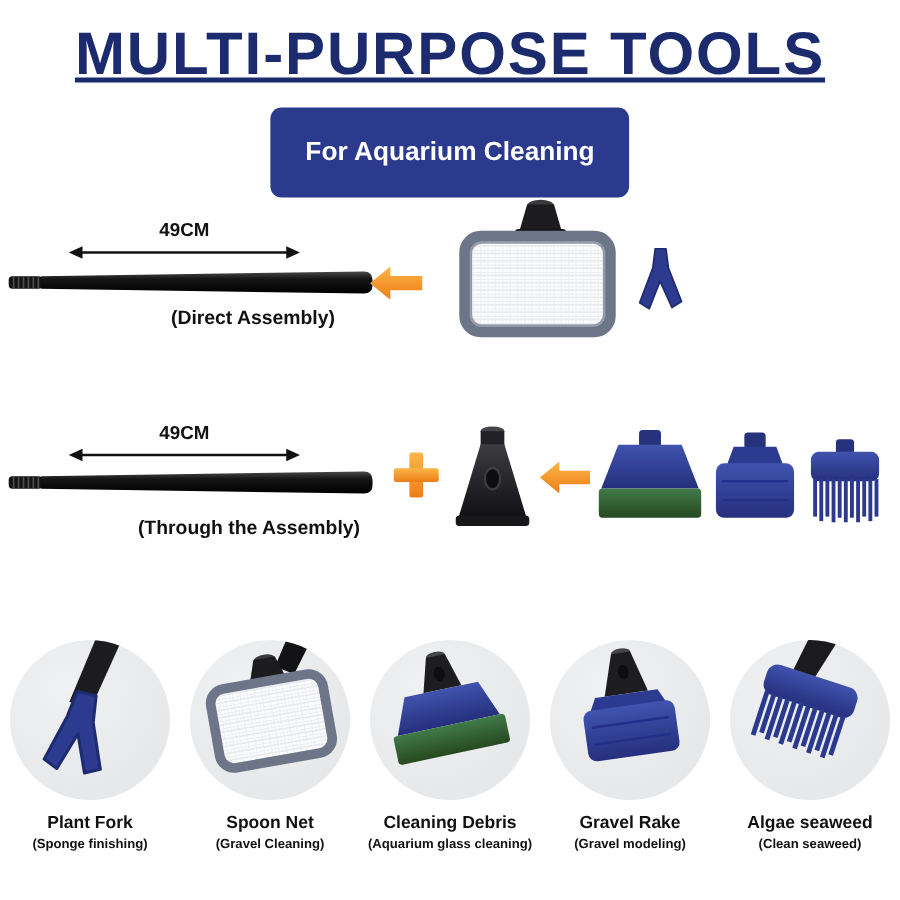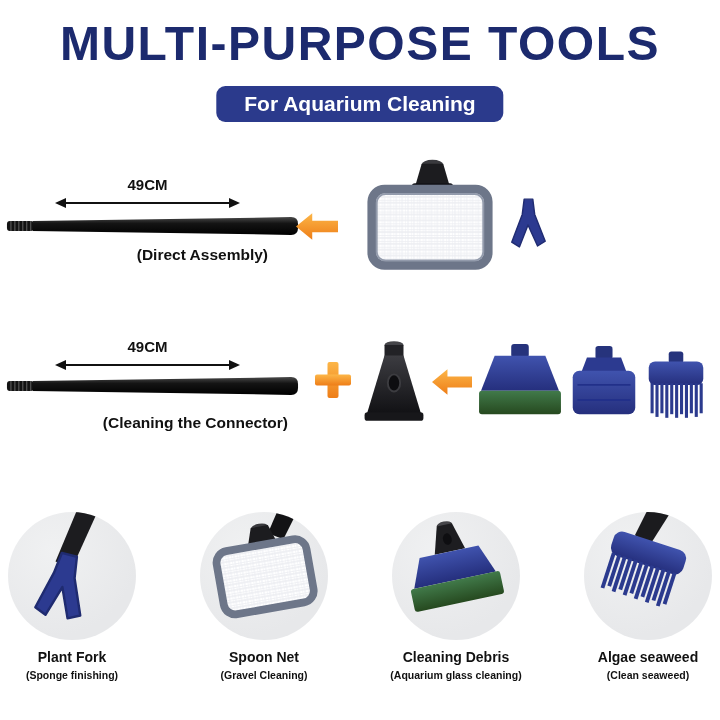--- a/index.html
+++ b/index.html
@@ -10,7 +10,7 @@
   .title {
     position:absolute; top:16px; left:0; width:720px; text-align:center;
     font-size:48px; font-weight:900; letter-spacing:1.5px;
-    color:var(--title,#1c2a6e); white-space:nowrap;
+    color:var(--title,#1c2a6e); white-space:nowrap;text-decoration:underline;
   }
   .banner {
     position:absolute; top:86px; left:50%; transform:translateX(-50%);

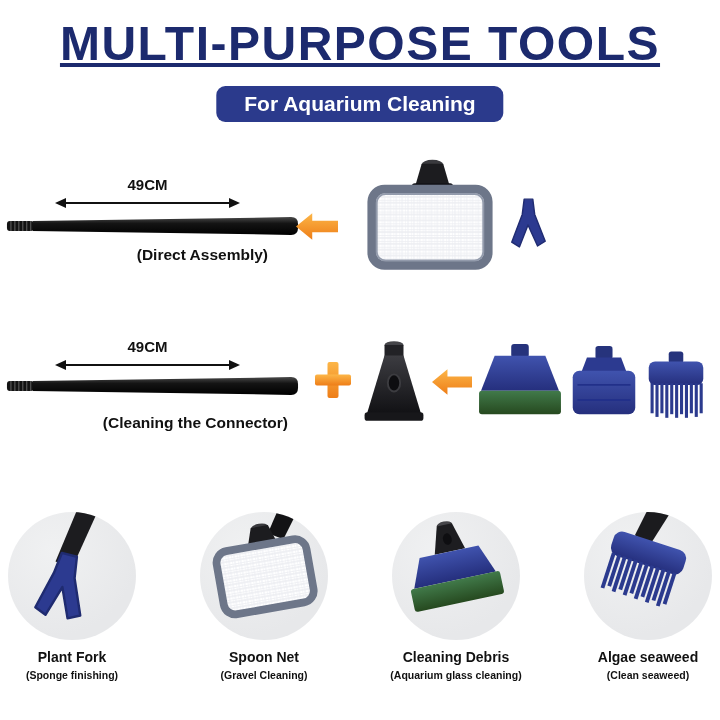--- a/index.html
+++ b/index.html
@@ -15,7 +15,7 @@
   .banner {
     position:absolute; top:86px; left:50%; transform:translateX(-50%);
     background:var(--banner-bg,#2b3a8c); color:var(--banner-text,#ffffff);
-    font-size:21px; font-weight:700; padding:6px 28px; border-radius:9px;
+    font-size:21px; font-weight:700; padding:24px 28px; border-radius:9px;
     white-space:nowrap;
   }
 

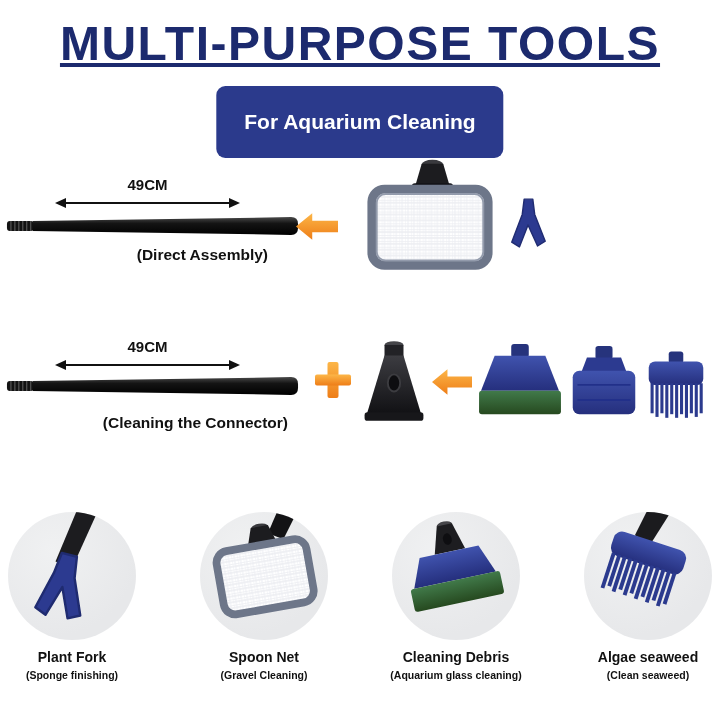--- a/index.html
+++ b/index.html
@@ -150,7 +150,7 @@
       <path d="M29 17 L291 13 Q298 13 298 20 L298 24 Q298 31 291 31 L29 27 Z" fill="url(#poleG)"></path>
     </svg>
 
-    <div class="caption" style="left:8px; top:414px; width:280px;">(Cleaning the Connector)</div>
+    <div class="caption" style="left:8px; top:414px; width:280px;">(Through the Assembly)</div>
 
     <svg class="abs" style="left:313px; top:360px;" width="40" height="40" viewBox="0 0 40 40">
       <rect x="14.5" y="2" width="11" height="36" rx="2" fill="url(#orangeG)"></rect>

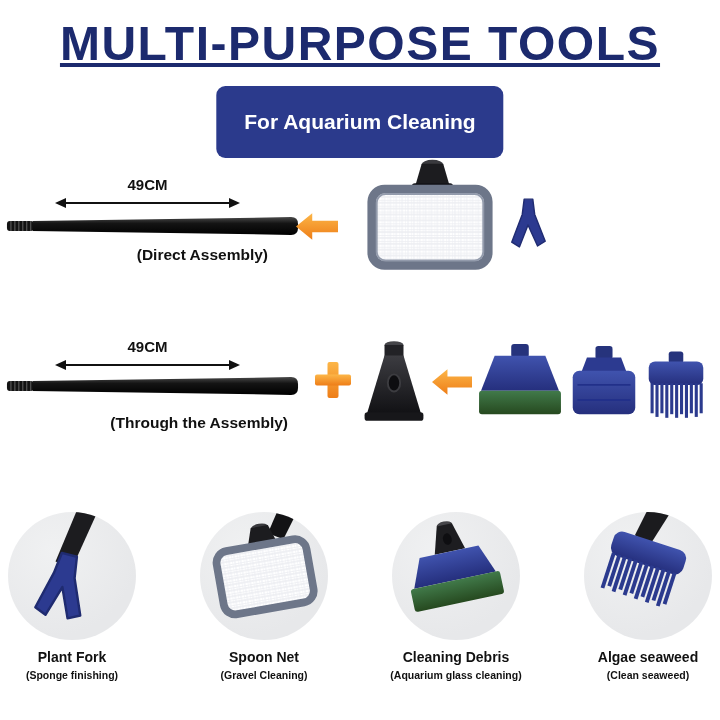--- a/index.html
+++ b/index.html
@@ -248,6 +248,23 @@
       <div class="product-desc">(Aquarium glass cleaning)</div>
     </div>
 
+    <div class="product-card">
+      <div class="product-photo">
+        <svg width="128" height="128" viewBox="0 0 132 132">
+          <g transform="rotate(-8 66 66)">
+            <ellipse cx="66" cy="10" rx="8" ry="3.5" fill="#454549"></ellipse>
+            <path d="M58 10 L74 10 L84 44 L48 44 Z" fill="#1d1d20"></path>
+            <ellipse cx="66" cy="26" rx="4.5" ry="6" fill="#0e0e11"></ellipse>
+            <path d="M40 44 L92 44 L98 56 L34 56 Z" fill="#2c3a90"></path>
+            <rect x="28" y="54" width="76" height="42" rx="7" fill="url(#blueG)"></rect>
+            <line x1="34" y1="68" x2="98" y2="68" stroke="#22308a" stroke-width="2"></line>
+            <line x1="34" y1="82" x2="98" y2="82" stroke="#22308a" stroke-width="2"></line>
+          </g>
+        </svg>
+      </div>
+      <div class="product-name">Gravel Rake</div>
+      <div class="product-desc">(Gravel modeling)</div>
+    </div>
 
     <div class="product-card">
       <div class="product-photo">

